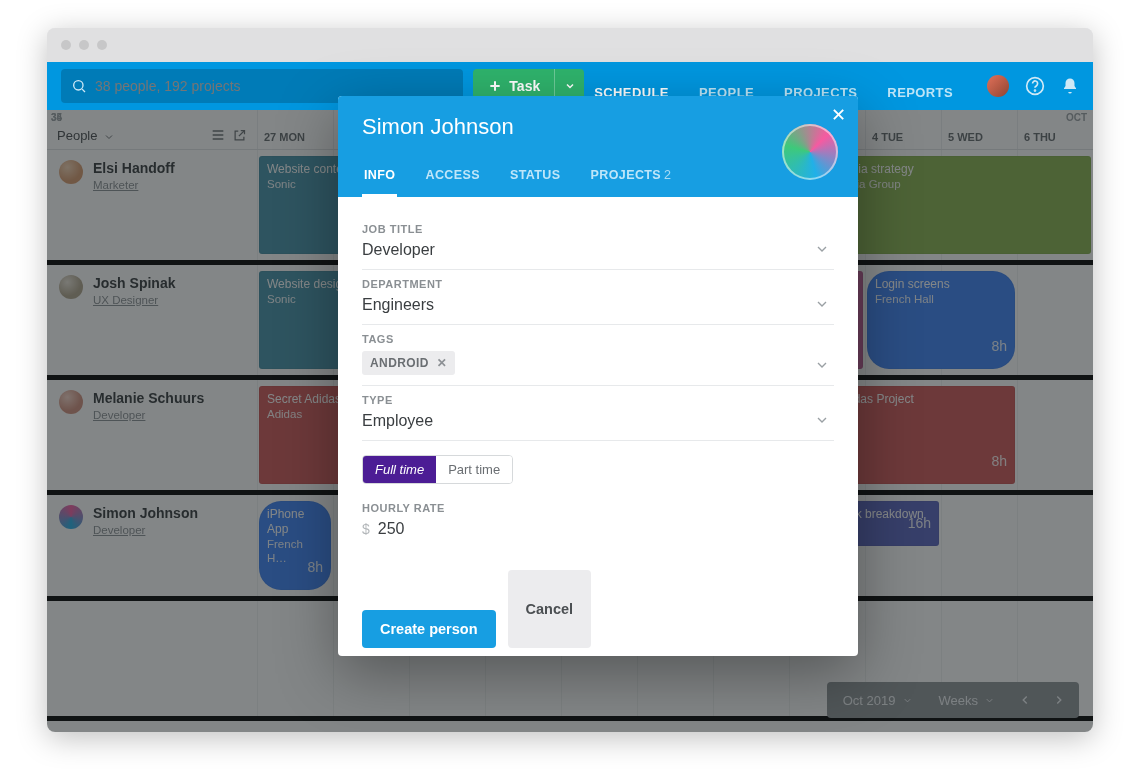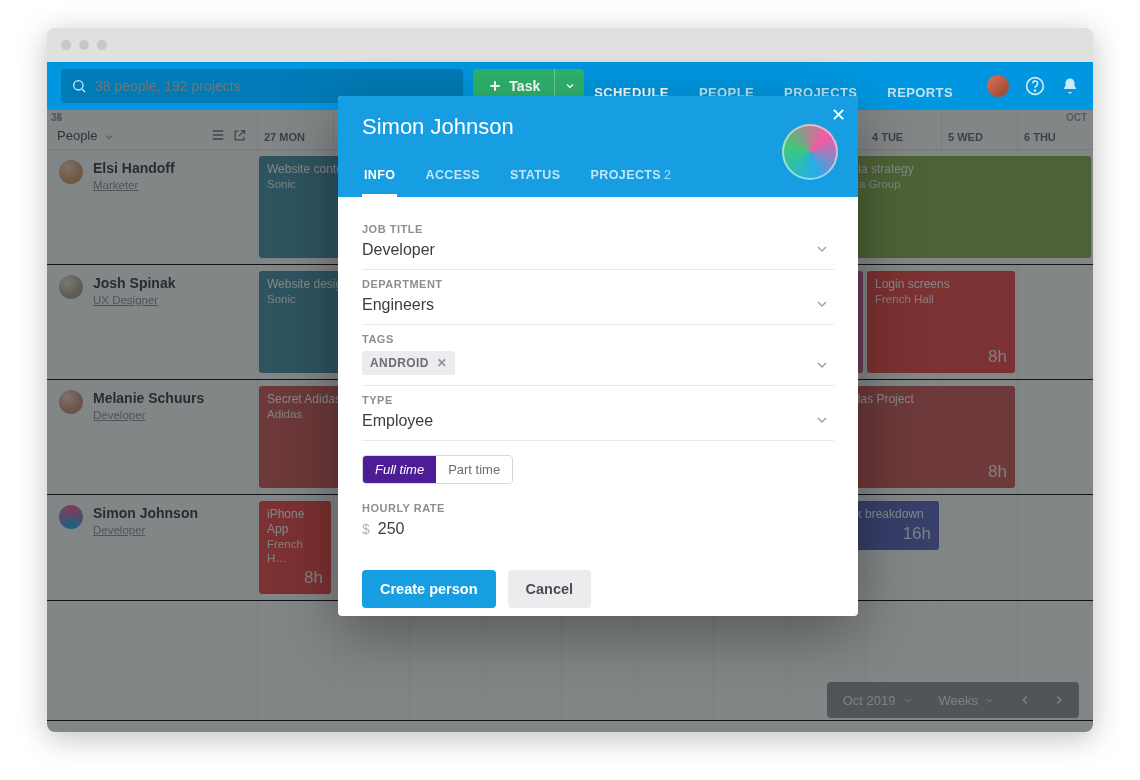--- a/index.html
+++ b/index.html
@@ -32,7 +32,7 @@
   .daycells { flex:1; display:grid; grid-template-columns: repeat(11, 76px); }
   .daycell { border-left:1px solid #eceeef; display:flex; align-items:flex-end; padding:0 0 6px 6px; font-size:11px; color:#63686c; font-weight:600; }
   .rows { flex:1; overflow:hidden; }
-  .row { display:flex; border-bottom:1px solid #000000; height:115px; position:relative; }
+  .row { display:flex; border-bottom:5px solid #000000; height:115px; position:relative; }
   .row.short { height:106px; }
   .person-cell { width:210px; padding:10px 12px; display:flex; gap:10px; align-items:flex-start; }
   .pavatar { width:24px; height:24px; border-radius:50%; background:#b0b4b8; flex-shrink:0; }

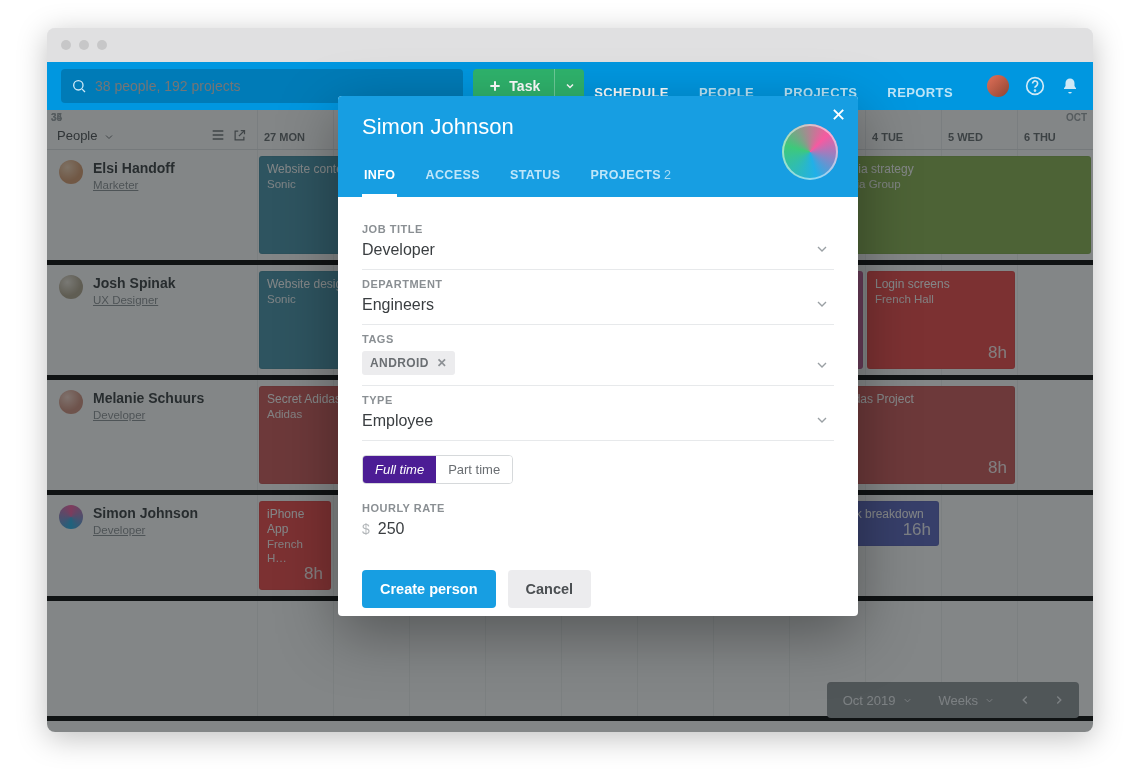--- a/index.html
+++ b/index.html
@@ -51,7 +51,7 @@
   .c-teal { background:#4390a8; }
   .c-green { background:#87b24d; }
   .c-pink { background:#c15a94; }
-  .c-purple{ background:#ef4444; }
+  .c-purple{ background:#3b82f6;border-radius:22px; }
   .c-red   { background:#cf5555; }
   .c-blue  { background:#5862bf; }
   

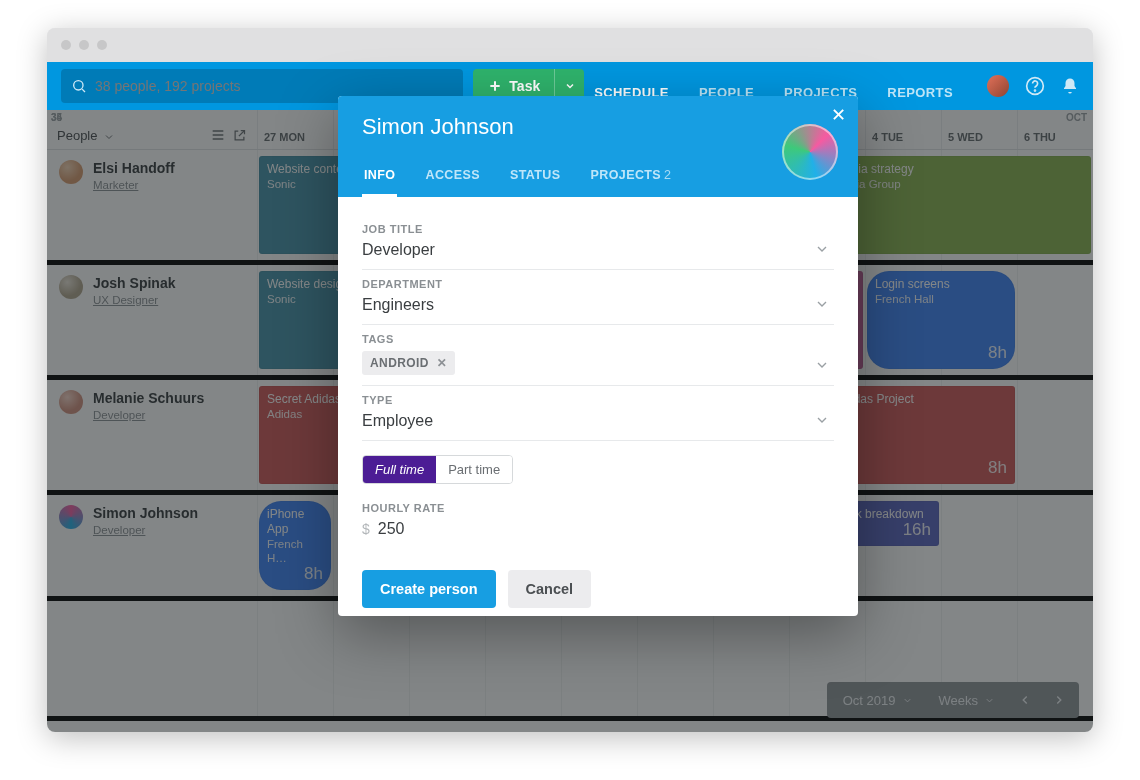--- a/index.html
+++ b/index.html
@@ -47,7 +47,7 @@
   .task { position:absolute; top:6px; bottom:6px; border-radius:3px; padding:6px 8px; color:#fff; font-size:12px; line-height:1.25; box-shadow: inset 0 0 0 1px rgba(0,0,0,0.04); }
   .task .t1 { font-weight:500; }
   .task .t2 { font-size:11.5px; opacity:0.92; }
-  .task .hrs { position:absolute; right:8px; bottom:6px; font-size:17px; opacity:0.9; }
+  .task .hrs { position:absolute; right:8px; bottom:14px; font-size:14px; opacity:0.9; }
   .c-teal { background:#4390a8; }
   .c-green { background:#87b24d; }
   .c-pink { background:#c15a94; }

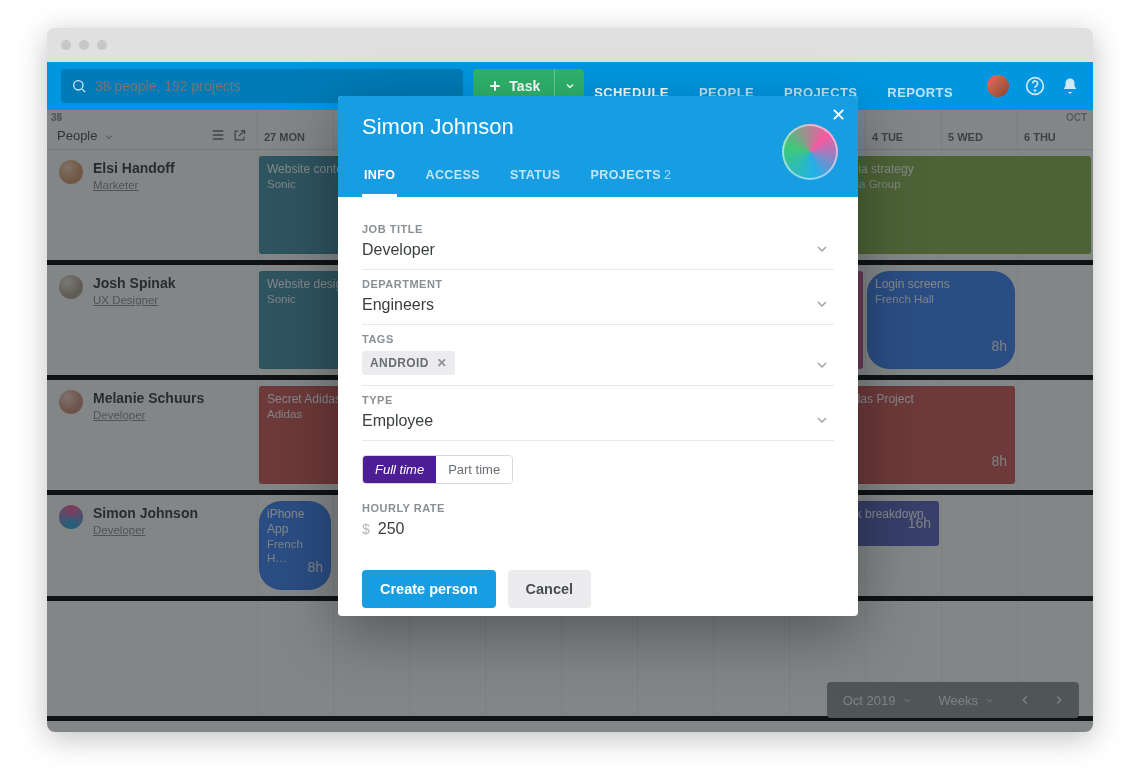--- a/index.html
+++ b/index.html
@@ -85,7 +85,7 @@
   .rate .cur { color:#b3b7ba; font-size:14px; }
   .rate input { border:none; outline:none; font-size:16px; color:#3a3e41; width:120px; }
   .actions { display:flex; gap:12px; margin-top:22px; }
-  .btn-primary { background:#179ee2; color:#fff; font-size:14.5px; font-weight:600; padding:11px 18px; border-radius:4px; border:none; cursor:pointer; }
+  .btn-primary { background:#179ee2; color:#fff; font-size:14.5px; font-weight:600; padding:11px 18px; border-radius:4px; border:none; cursor:pointer;margin-top:40px; }
   .btn-secondary { background:#ececee; color:#4b4f52; font-size:14.5px; font-weight:600; padding:11px 18px; border-radius:4px; border:none; cursor:pointer; }
   svg { display:block; }
 </style>

